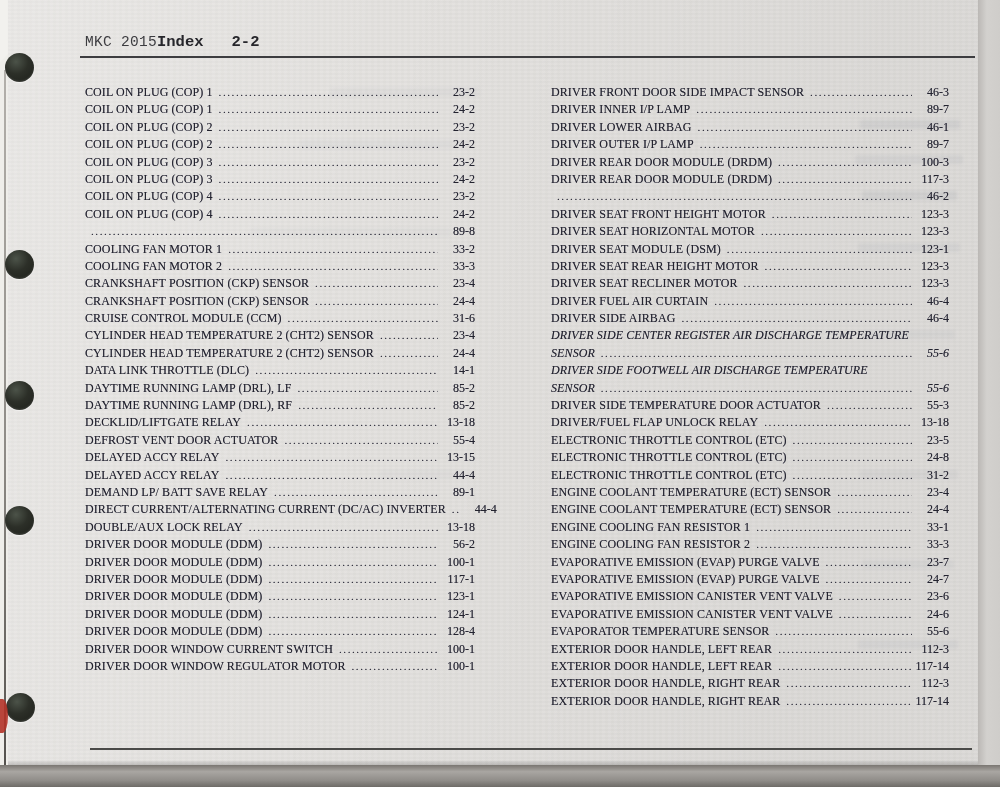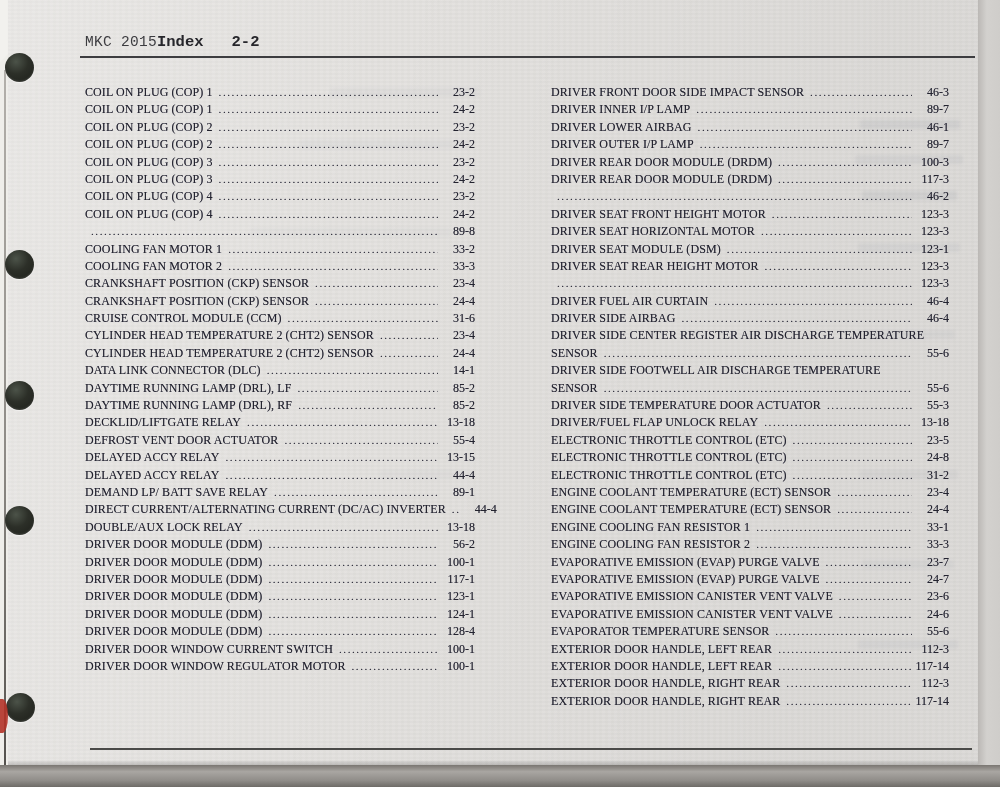--- a/index.html
+++ b/index.html
@@ -348,6 +348,7 @@
         <span class="pg">123-3</span>
       </div>
       <div class="row">
+        <span class="lbl">DRIVER SEAT RECLINER MOTOR</span>
         <span class="dots"></span>
         <span class="pg">123-3</span>
       </div>

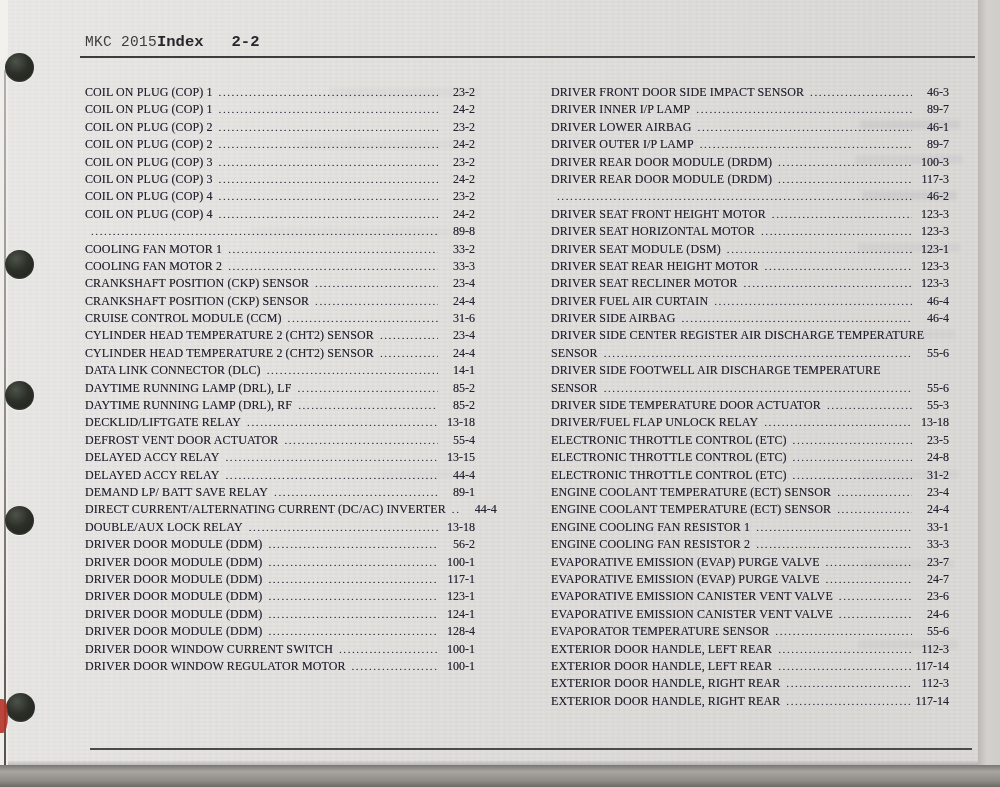--- a/index.html
+++ b/index.html
@@ -55,7 +55,7 @@
   .col-right{left:551px;width:398px;}
   .row{display:flex;align-items:baseline;height:17.4px;line-height:17.4px;
     text-shadow:0 0 .5px rgba(30,30,60,.45);}
-  .row.two-line{display:block;height:34.8px;}
+  .row.two-line{display:block;height:34.8px;font-style:italic;}
   .row.two-line .l1{height:17.4px;line-height:17.4px;}
   .row.two-line .l2{display:flex;align-items:flex-end;height:17.4px;line-height:17.4px;}
   .lbl,.lbl2{white-space:nowrap;letter-spacing:.1px;}

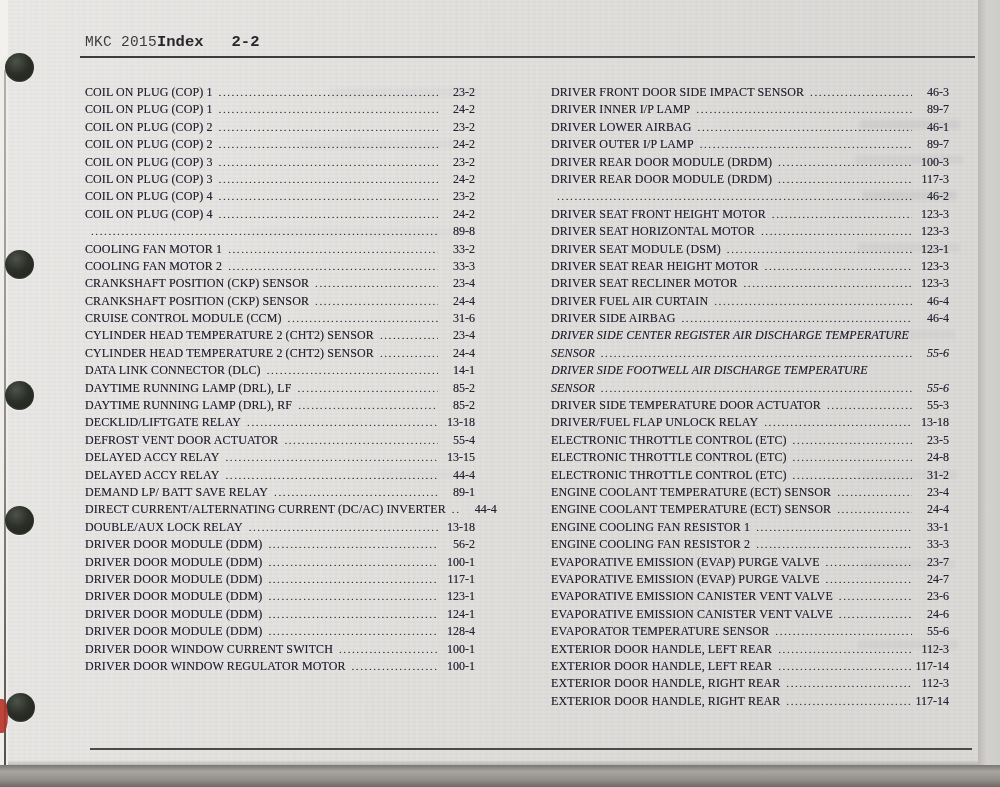--- a/index.html
+++ b/index.html
@@ -202,7 +202,7 @@
         <span class="pg">24-4</span>
       </div>
       <div class="row">
-        <span class="lbl">DATA LINK CONNECTOR (DLC)</span>
+        <span class="lbl">DATA LINK THROTTLE (DLC)</span>
         <span class="dots"></span>
         <span class="pg">14-1</span>
       </div>

